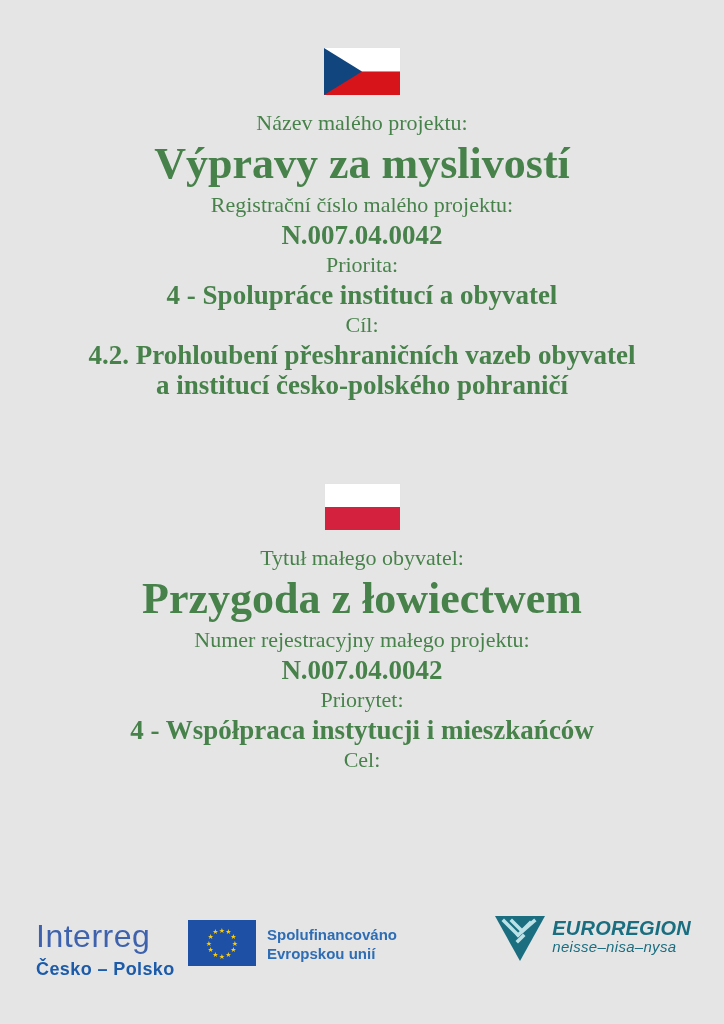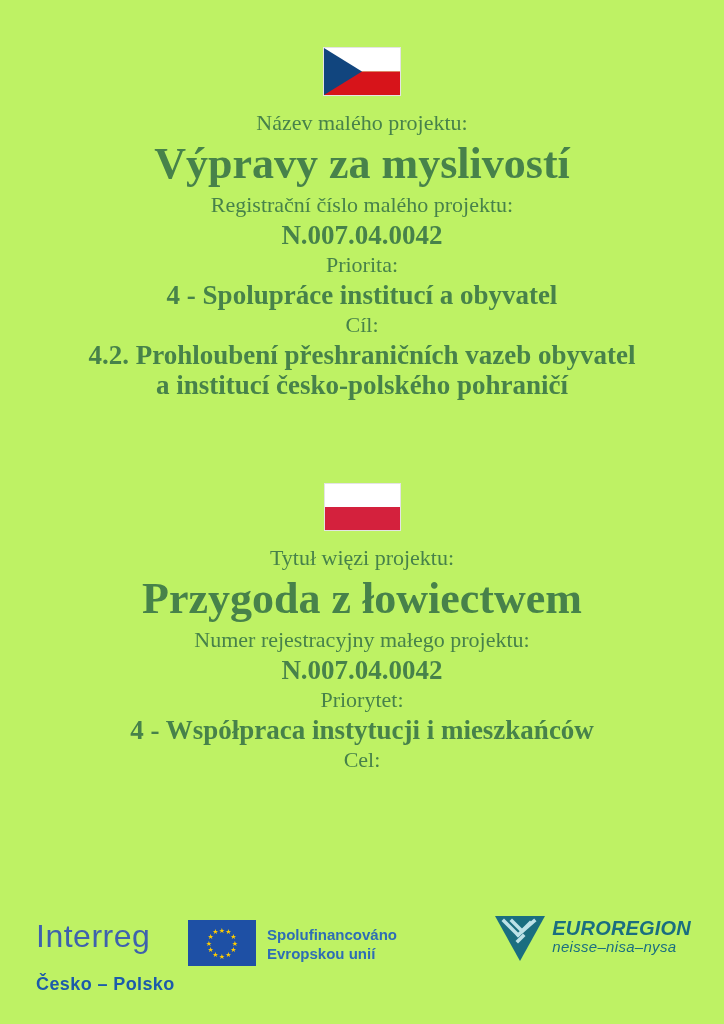--- a/index.html
+++ b/index.html
@@ -6,7 +6,7 @@
   .page{
     position:relative;
     width:724px;height:1024px;
-    background:#bef264;
+    background:#e5e5e5;
     font-family:"Liberation Serif",serif;
     text-align:center;
     overflow:hidden;

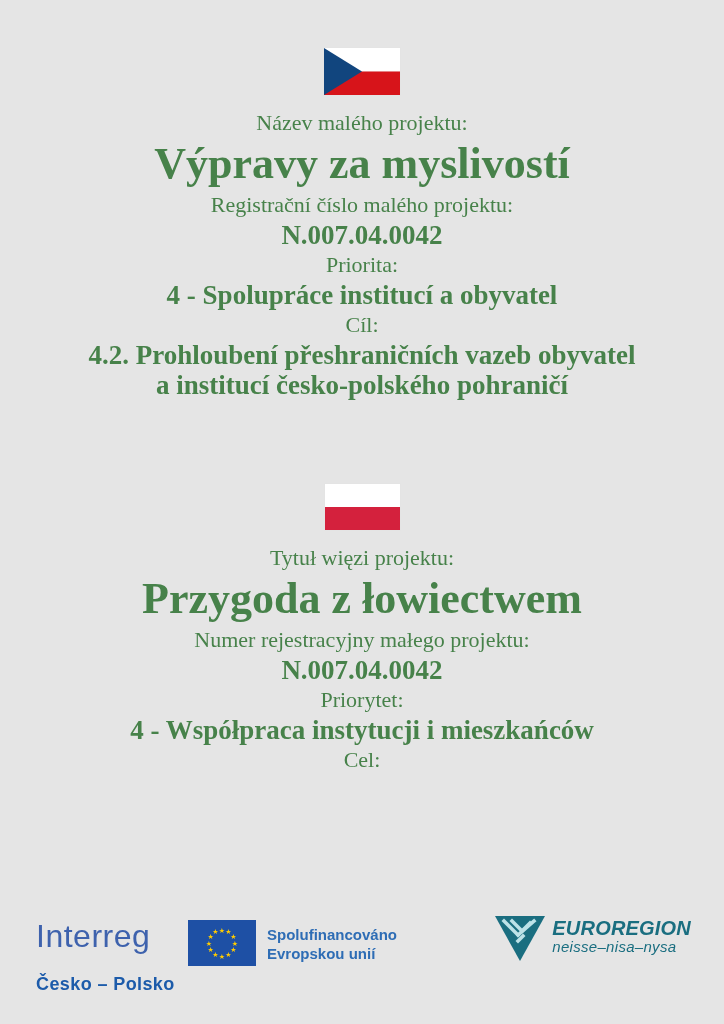--- a/index.html
+++ b/index.html
@@ -84,7 +84,7 @@
       <rect x="0" y="23" width="75" height="23" fill="#D4213D"></rect>
     </svg>
     <div class="flag-gap"></div>
-    <div class="label">Tytuł więzi projektu:</div>
+    <div class="label">Tytuł małego obyvatel:</div>
     <div class="title">Przygoda z łowiectwem</div>
     <div class="label">Numer rejestracyjny małego projektu:</div>
     <div class="em">N.007.04.0042</div>

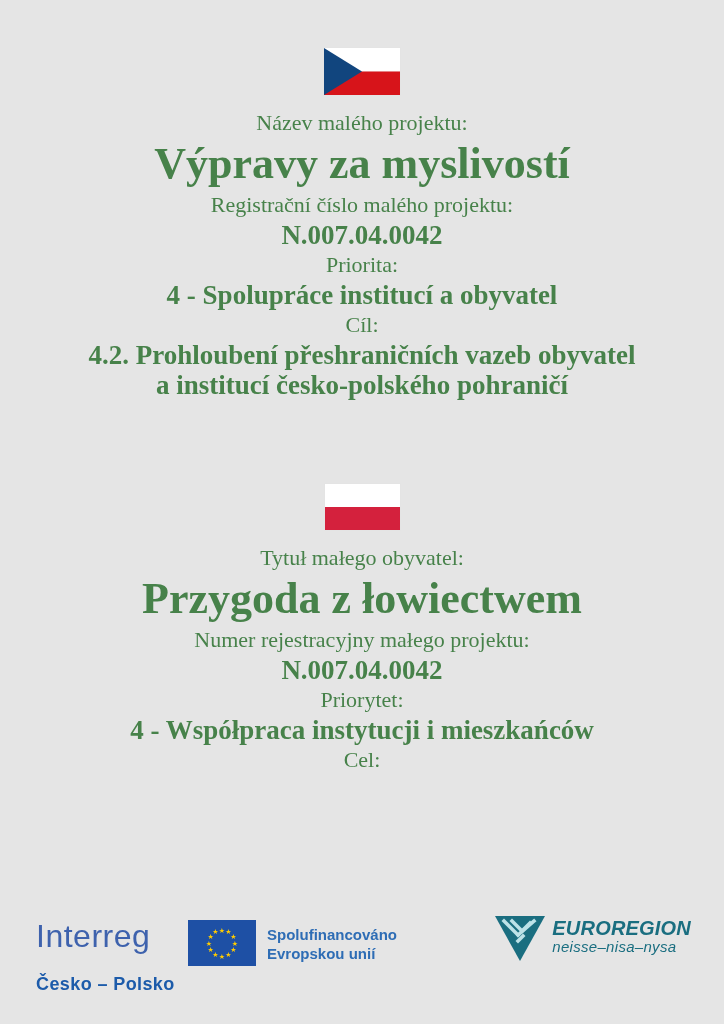--- a/index.html
+++ b/index.html
@@ -31,7 +31,7 @@
   .interreg-program{
     font-family:"Liberation Sans",sans-serif;
     font-weight:bold;font-size:18px;line-height:18px;
-    color:#1C5BAA;margin-top:23px;letter-spacing:0.4px;
+    color:#1C5BAA;margin-top:8px;letter-spacing:0.4px;
   }
   .eu{position:absolute;left:188px;top:22px;display:flex;gap:11px;text-align:left;}
   .eu-flag{display:block;}

